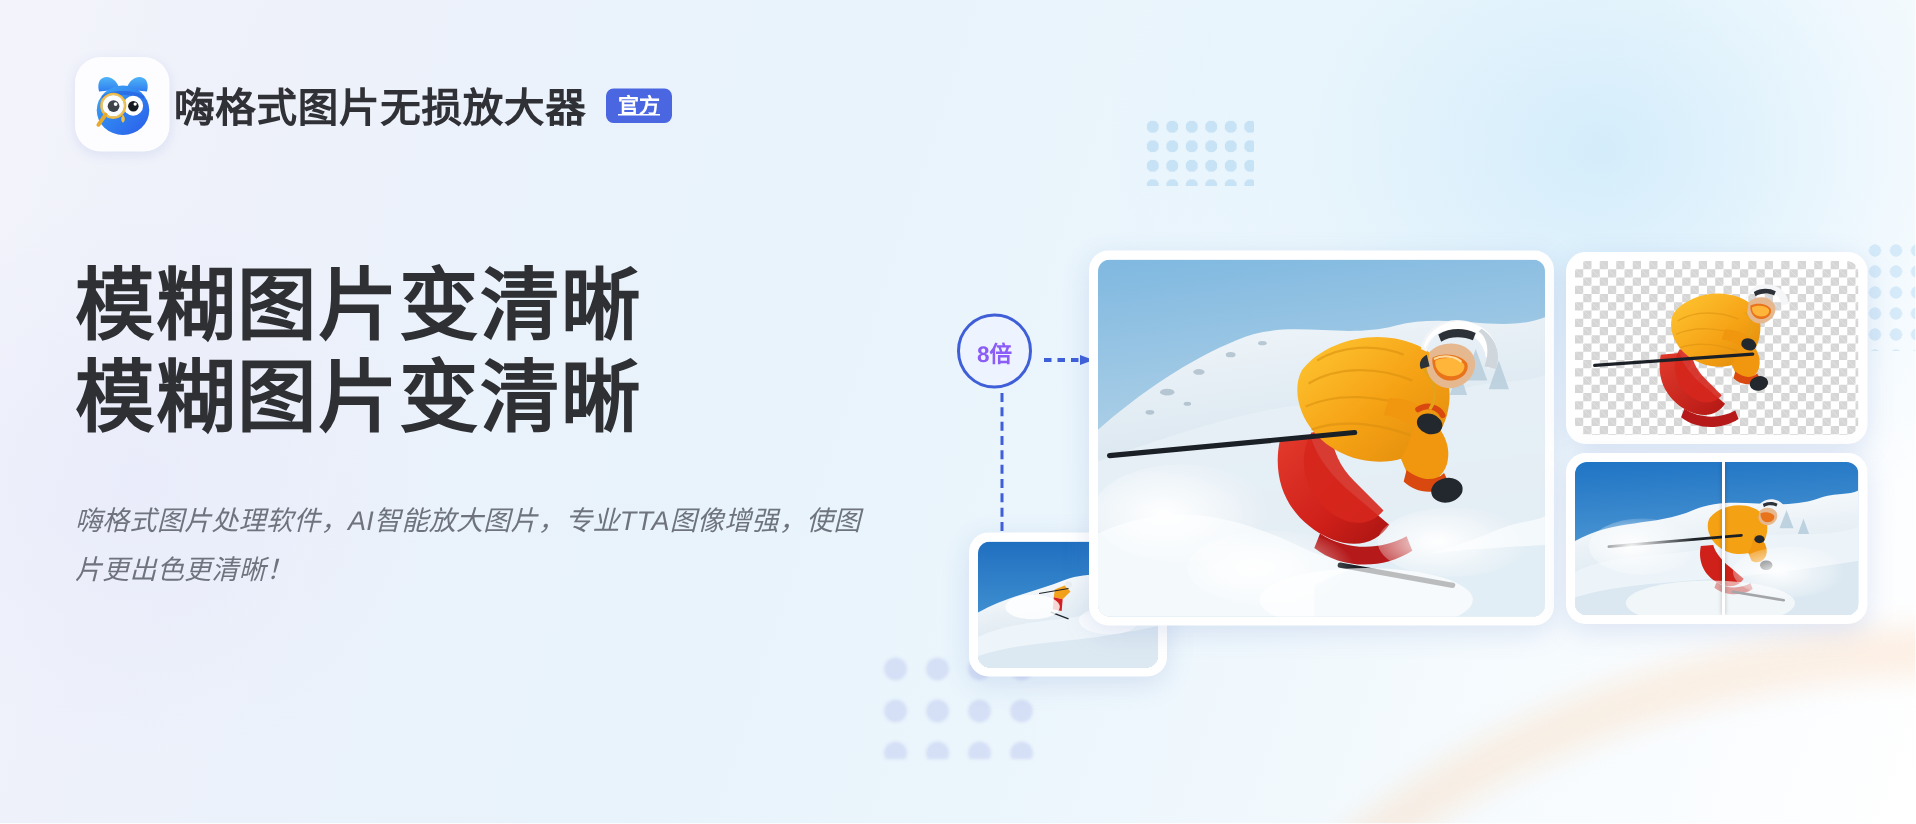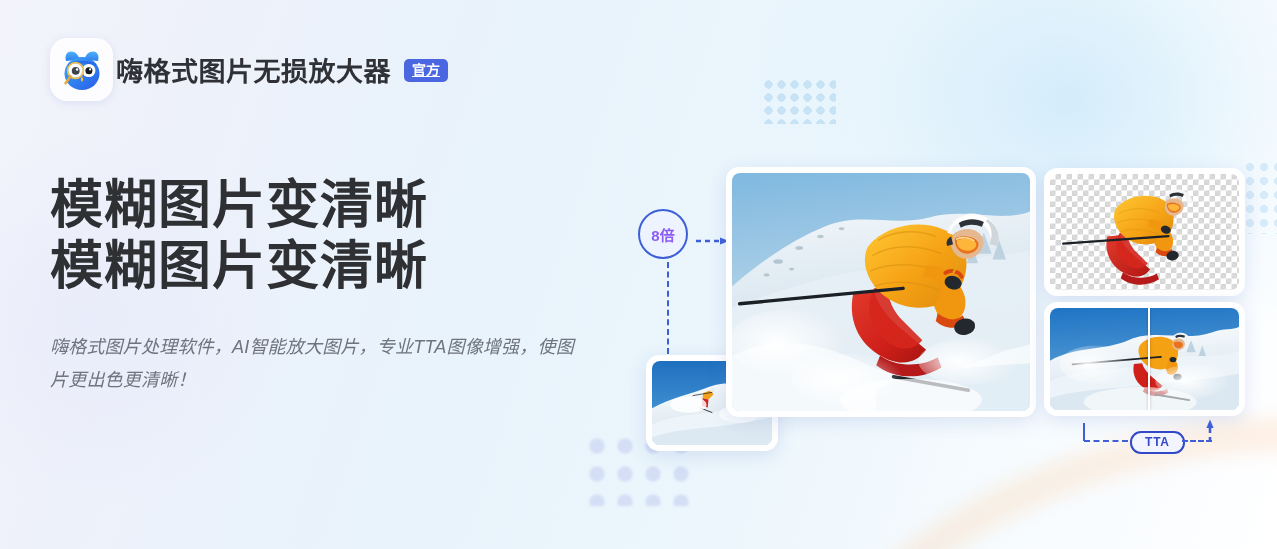--- a/index.html
+++ b/index.html
@@ -615,18 +615,6 @@
       </div>
     </div>
 
-    <div class="tta-row">
-      <div class="tta-tick-left"></div>
-      <div class="tta-dash-left"></div>
-      <div class="tta-pill">TTA</div>
-      <div class="tta-dash-right"></div>
-      <span class="tta-up-arrow">
-        <svg width="12" height="24" viewBox="0 0 12 24" aria-hidden="true">
-          <line x1="6" y1="23" x2="6" y2="8" stroke="#3f5fd8" stroke-width="2.6" stroke-dasharray="5 4"></line>
-          <path d="M2.4 9 L6 0.5 L9.6 9 Z" fill="#3f5fd8"></path>
-        </svg>
-      </span>
-    </div>
 
   </div>
 </div>

